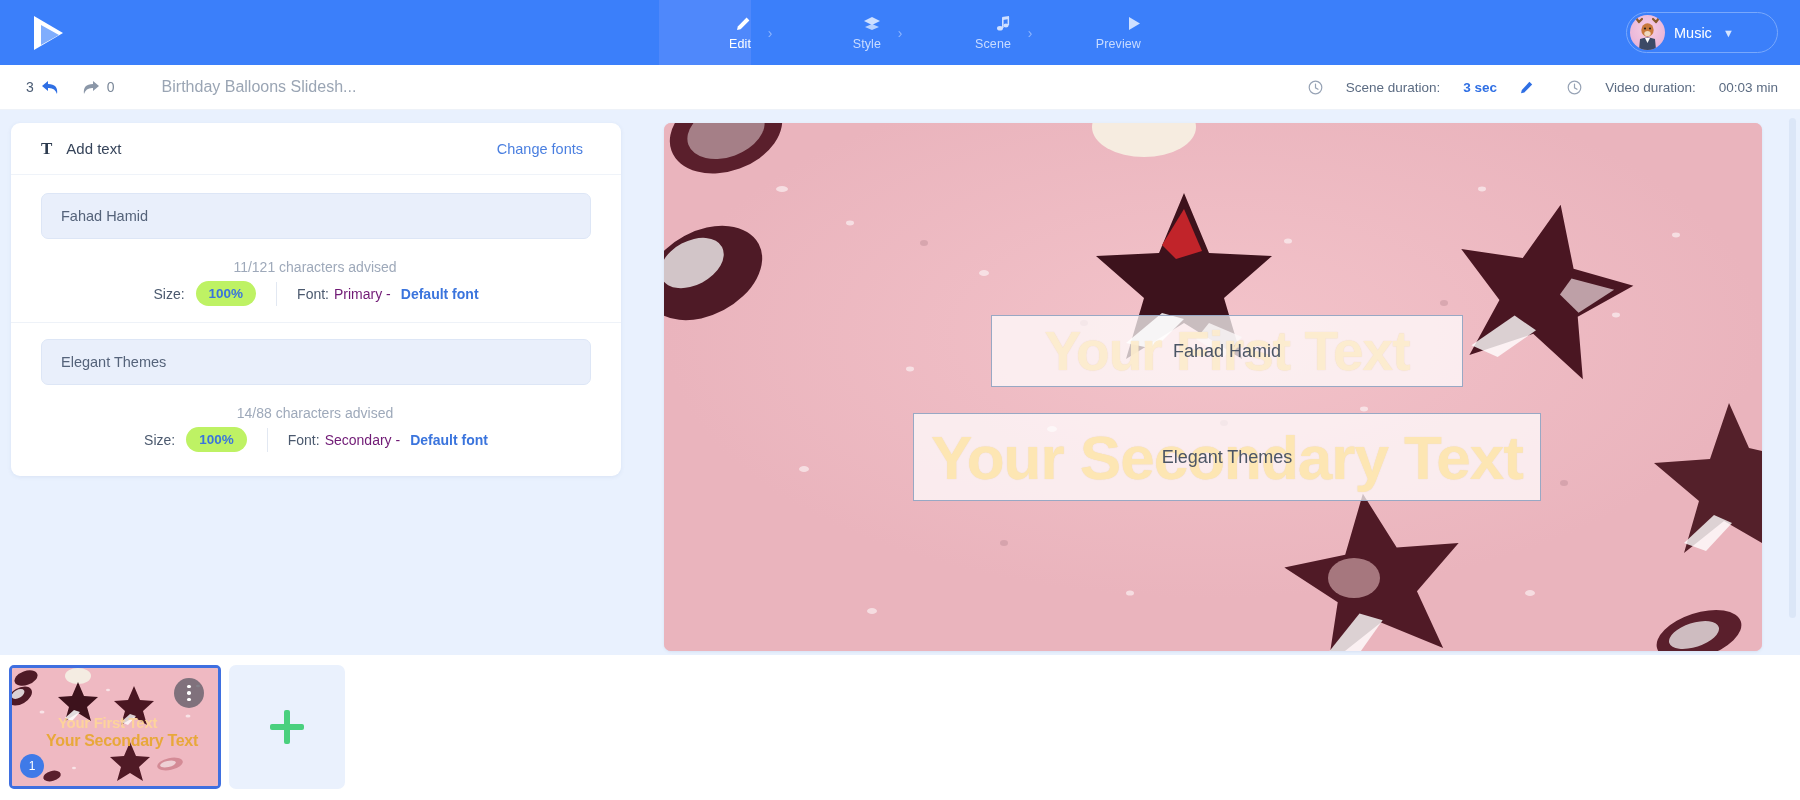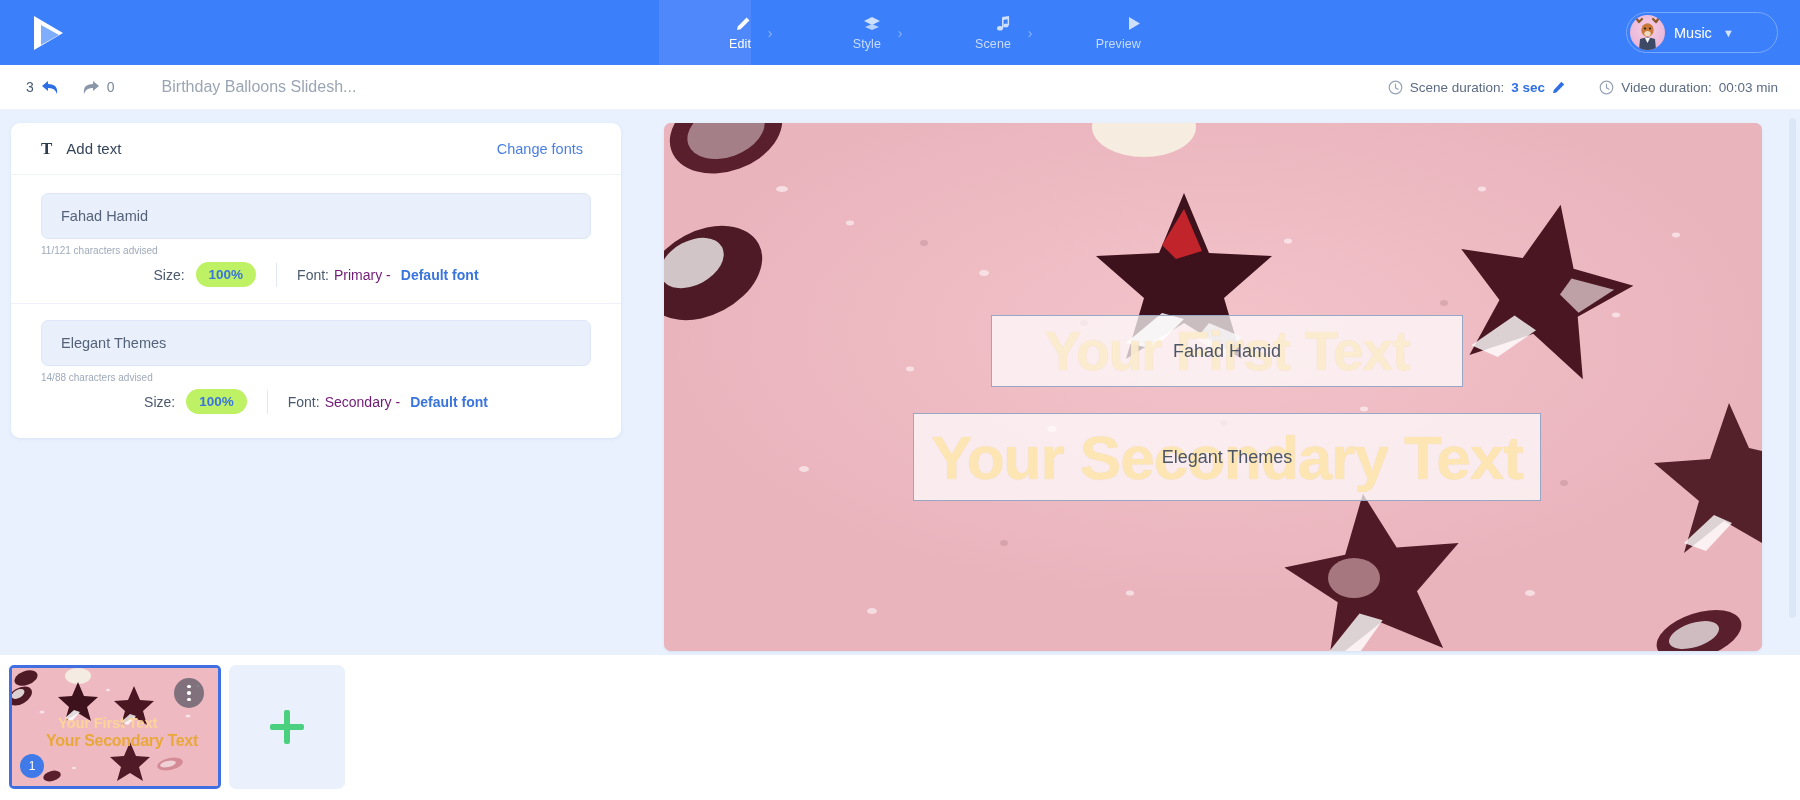--- a/index.html
+++ b/index.html
@@ -79,7 +79,7 @@
     position: absolute; right: 22px; top: 0; height: 45px;
     display: flex; align-items: center; gap: 34px;
   }
-  .dur { display: flex; align-items: center; gap: 7px; font-size: 13.5px; color: #5b6b82; }
+  .dur { display: flex; align-items: center; gap: 23px; font-size: 13.5px; color: #5b6b82; }
   .dur .val { color: #2f6fe4; font-weight: bold; }
   .dur .clock { display: flex; align-items: center; color: #97a3b5; }
   .pencil-edit { cursor: pointer; display: flex; align-items: center; }

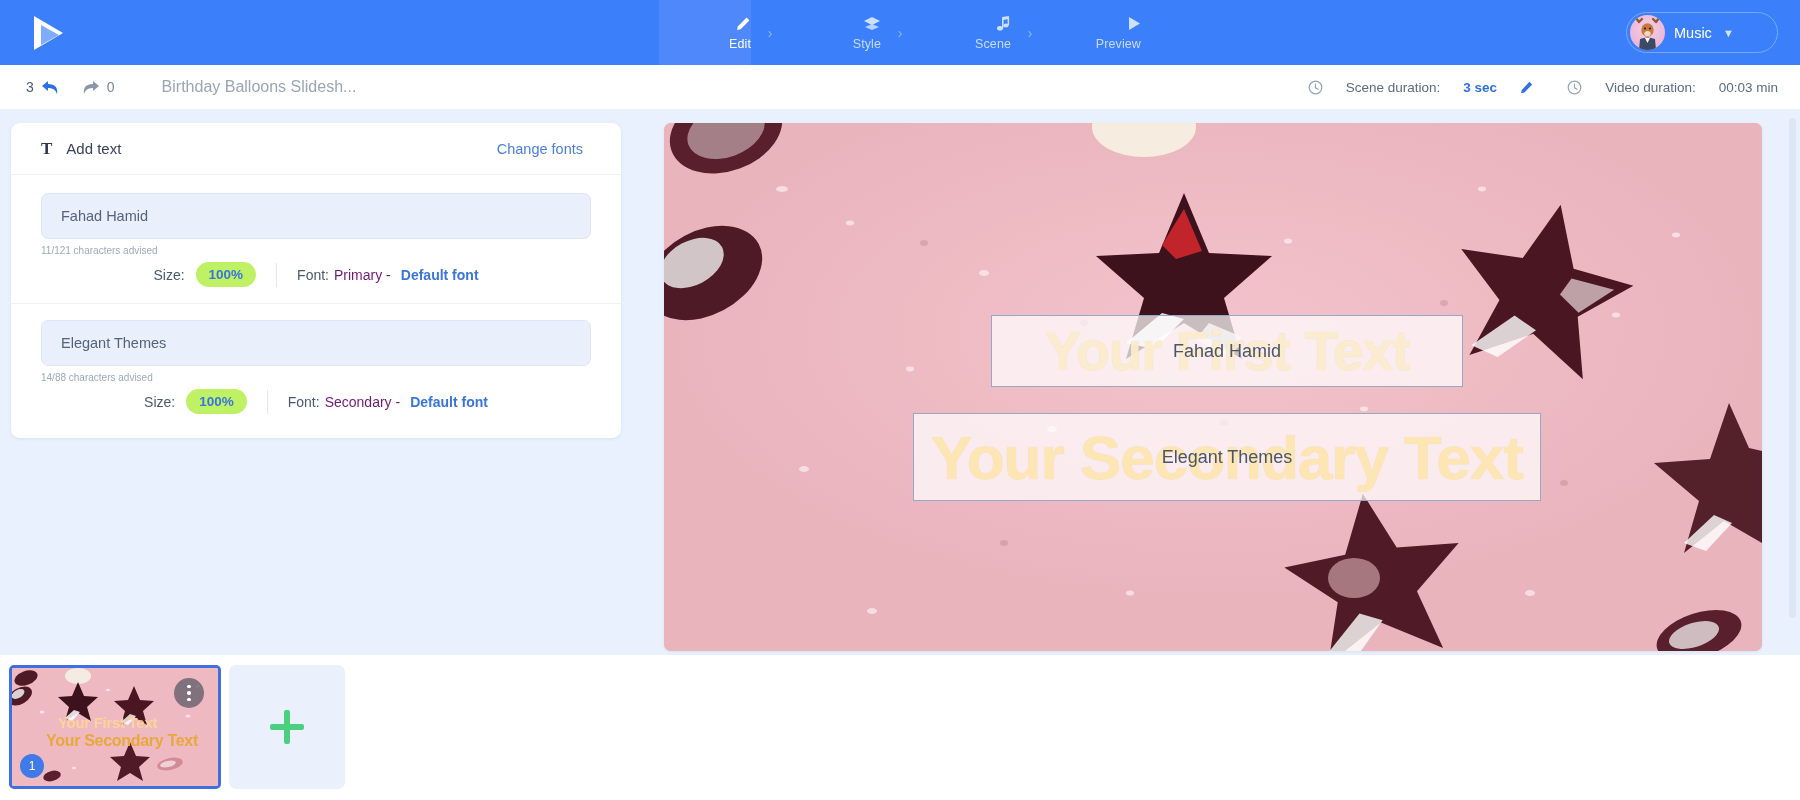--- a/index.html
+++ b/index.html
@@ -118,8 +118,8 @@
     font-family: "Liberation Sans", sans-serif; outline: none;
   }
   .char-hint {
-    text-align: left; font-size: 10px; color: #9ea9ba;
-    margin-top: 6px; padding-right: 2px;
+    text-align: center; font-size: 14px; color: #9ea9ba;
+    margin-top: 20px; padding-right: 2px;
   }
   .ctrl-row {
     display: flex; align-items: center; justify-content: center;

